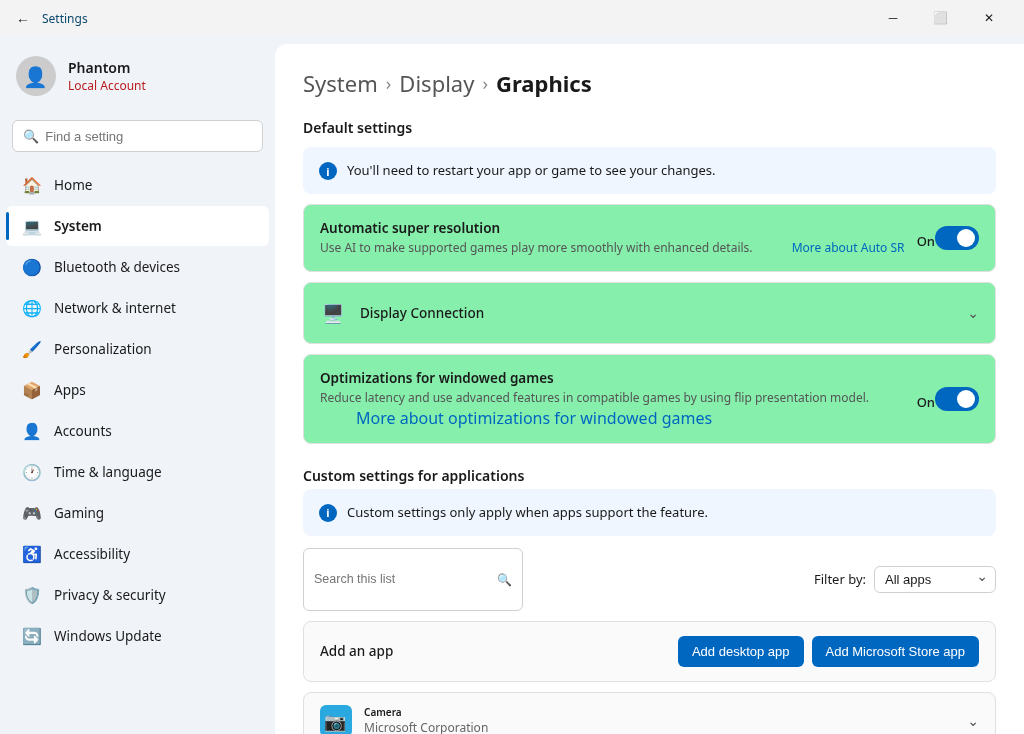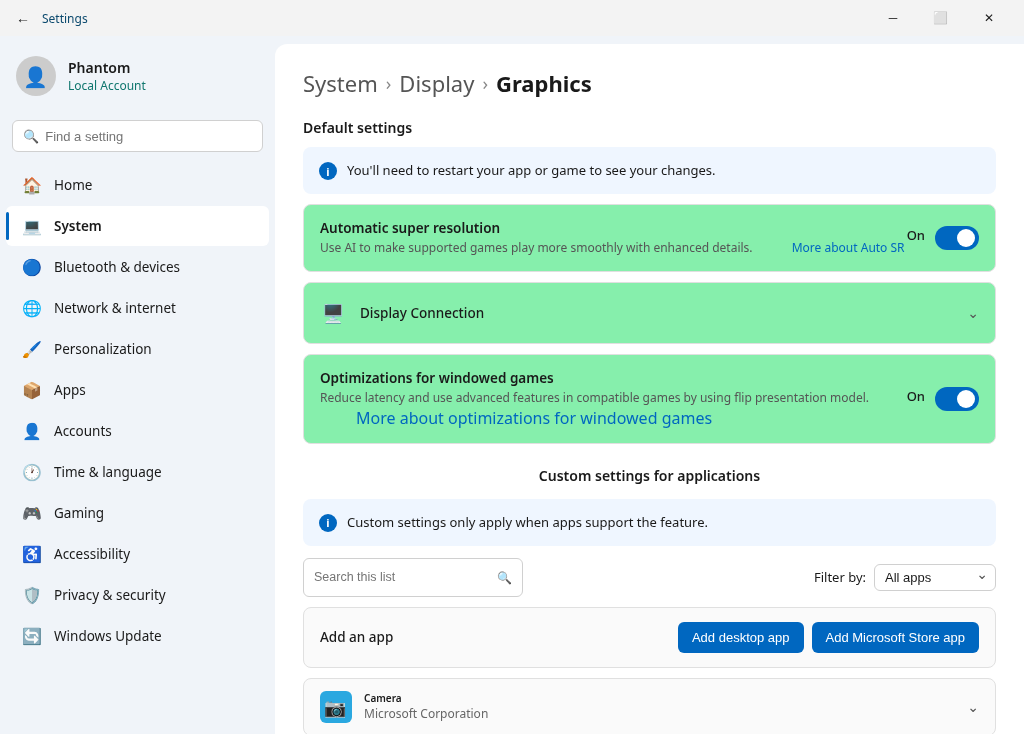--- a/index.html
+++ b/index.html
@@ -103,7 +103,7 @@
     }
     .user-account-type {
       font-size: 12px;
-      color: #0f766e;
+      color: #b91c1c;
     }
 
     

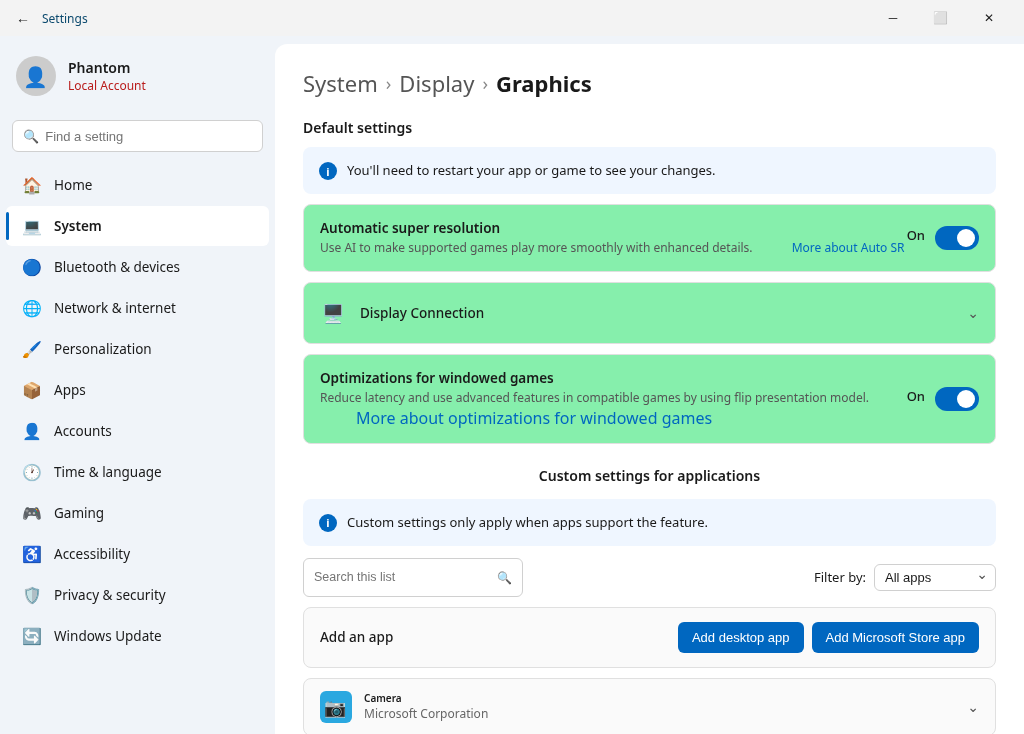--- a/index.html
+++ b/index.html
@@ -268,8 +268,7 @@
     }
     .toggle-right {
       display: flex;
-      align-items: flex-start;
-      gap: 10px;
+      align-items: flex-end;
       flex-shrink: 0;
     }
     .toggle-label {

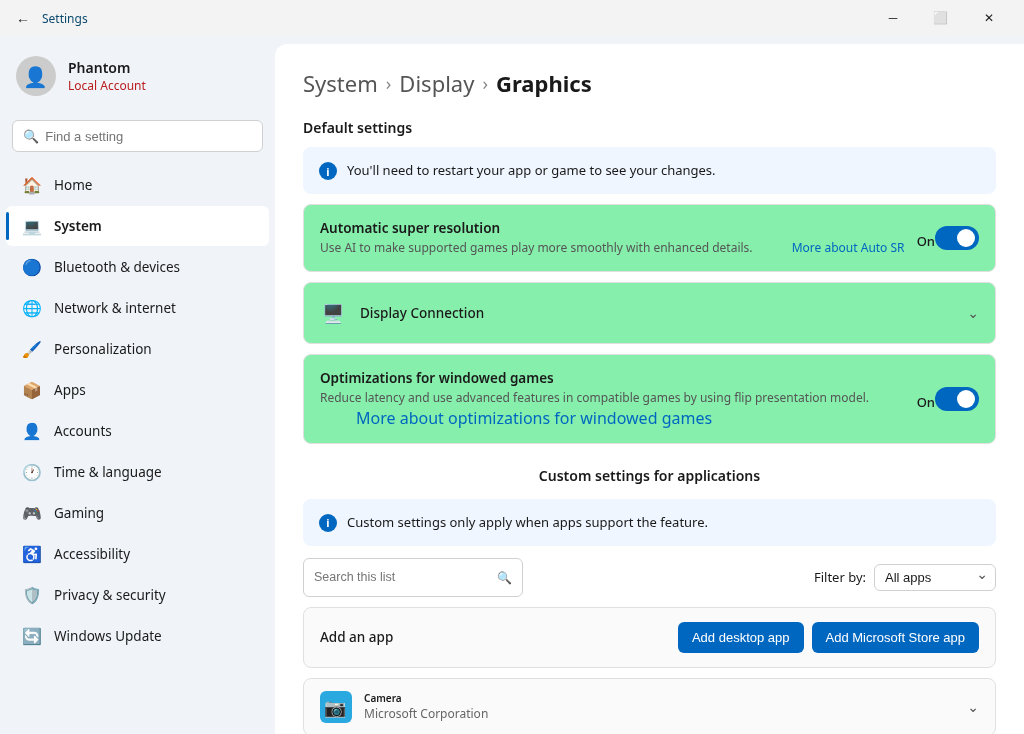--- a/index.html
+++ b/index.html
@@ -339,8 +339,7 @@
       font-size: 14px;
       font-weight: 600;
       color: #1a1a1a;
-      margin-bottom: 14px;
-      text-align: center;
+      margin-bottom: 4px;
     }
 
     

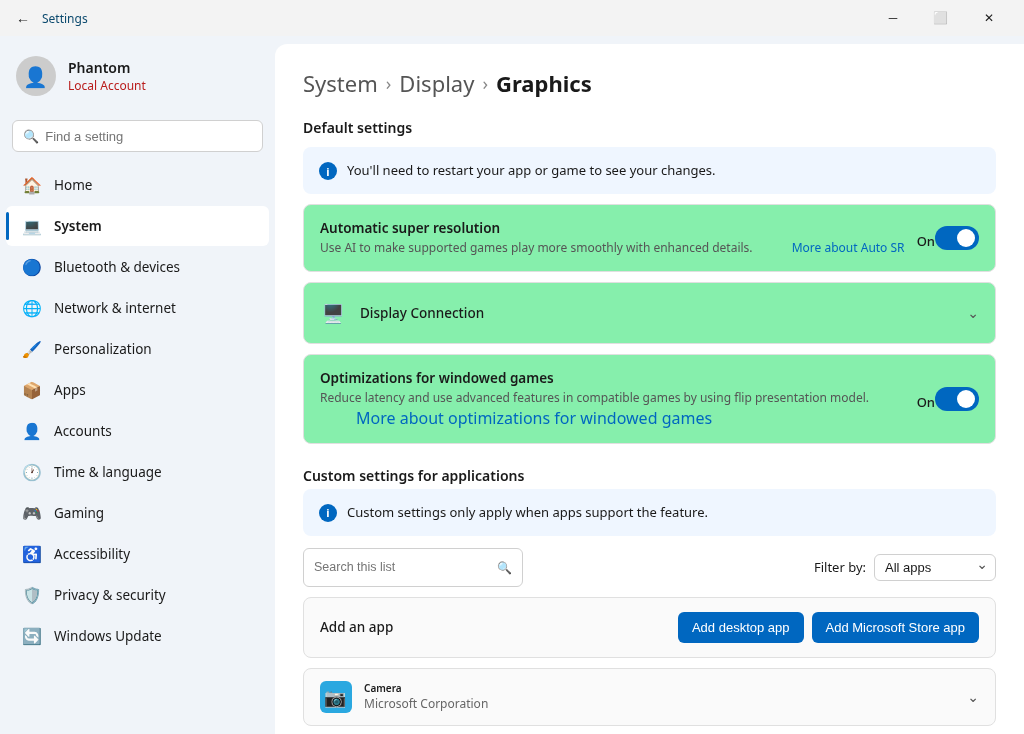--- a/index.html
+++ b/index.html
@@ -355,7 +355,7 @@
       align-items: center;
       border: 1px solid #d0d0d0;
       border-radius: 6px;
-      padding: 10px 10px;
+      padding: 22px 10px;
       gap: 15px;
       background: white;
       flex: 1;

